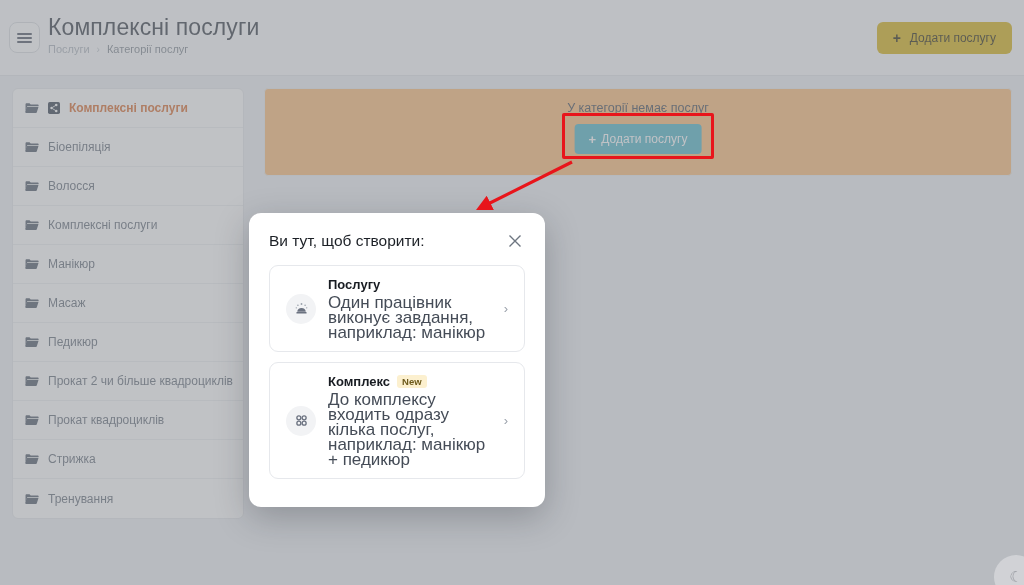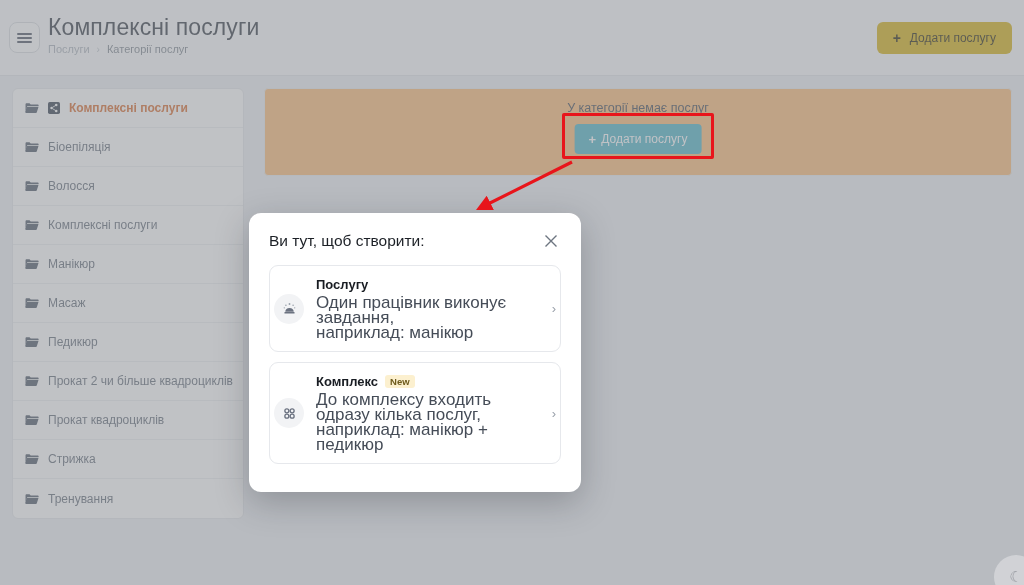--- a/index.html
+++ b/index.html
@@ -186,7 +186,7 @@
   #modal {
     position: absolute;
     left: 249px; top: 213px;
-    width: 332px;
+    width: 296px;
     background: #ffffff;
     border-radius: 12px;
     box-shadow: 0 10px 34px rgba(24,28,36,0.26);

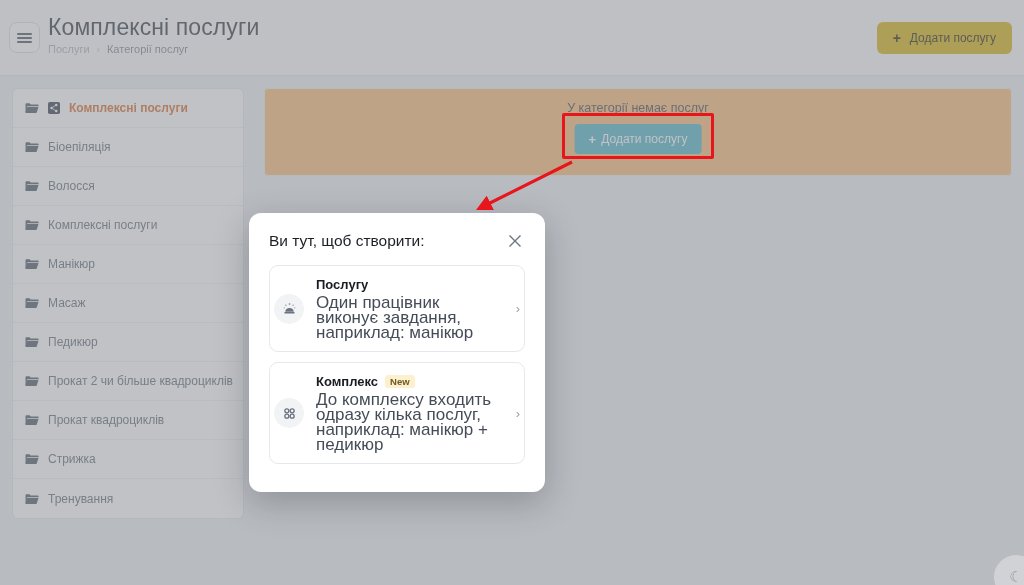--- a/index.html
+++ b/index.html
@@ -218,7 +218,7 @@
     gap: 12px;
     border: 1px solid #e6e8ec;
     border-radius: 9px;
-    padding: 11px 4px;
+    padding: 11px 16px;
     margin-bottom: 10px;
     cursor: pointer;
     background: #fff;

